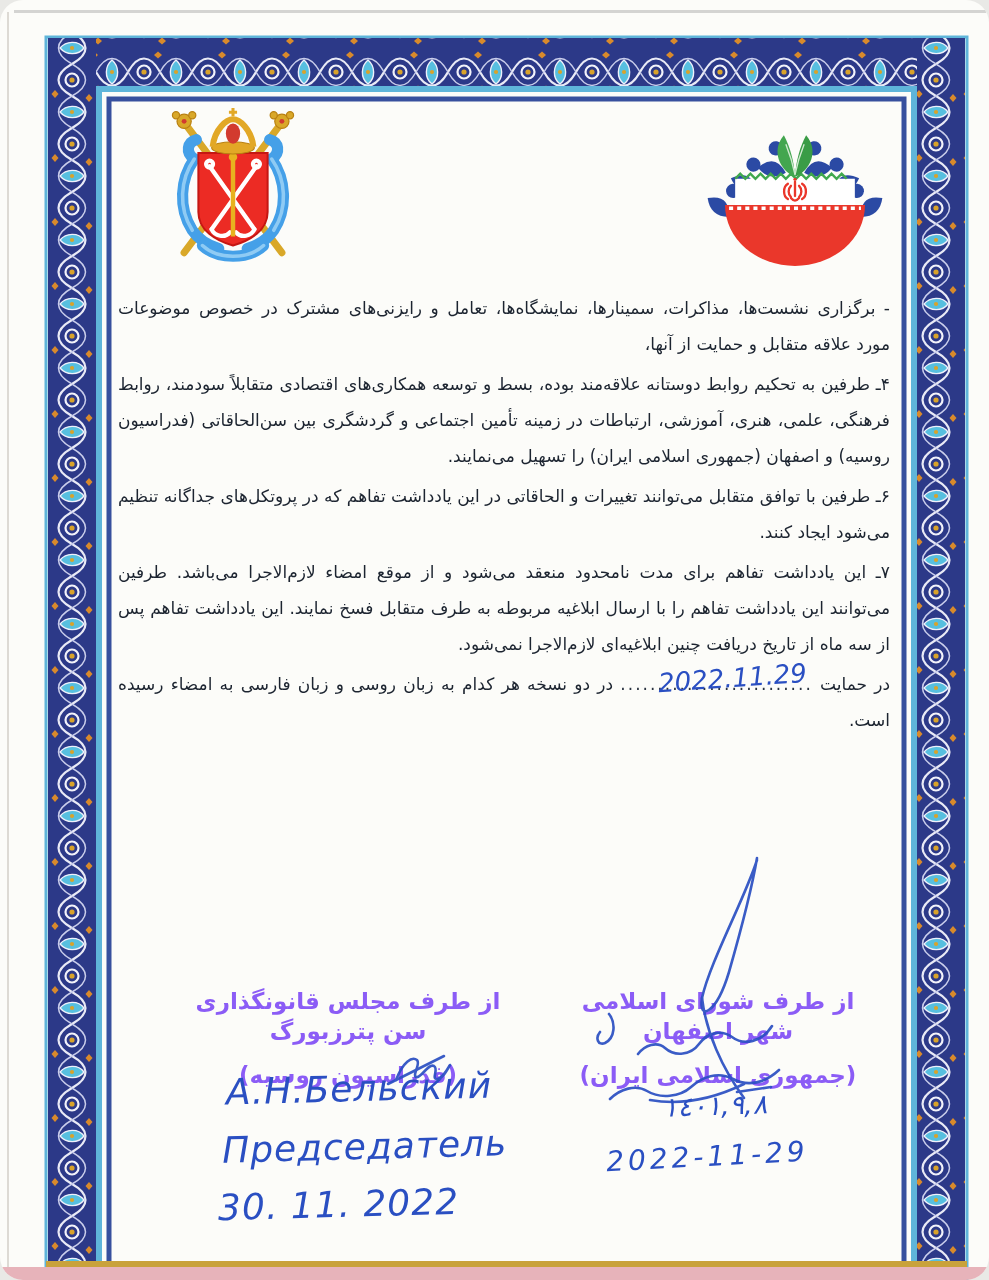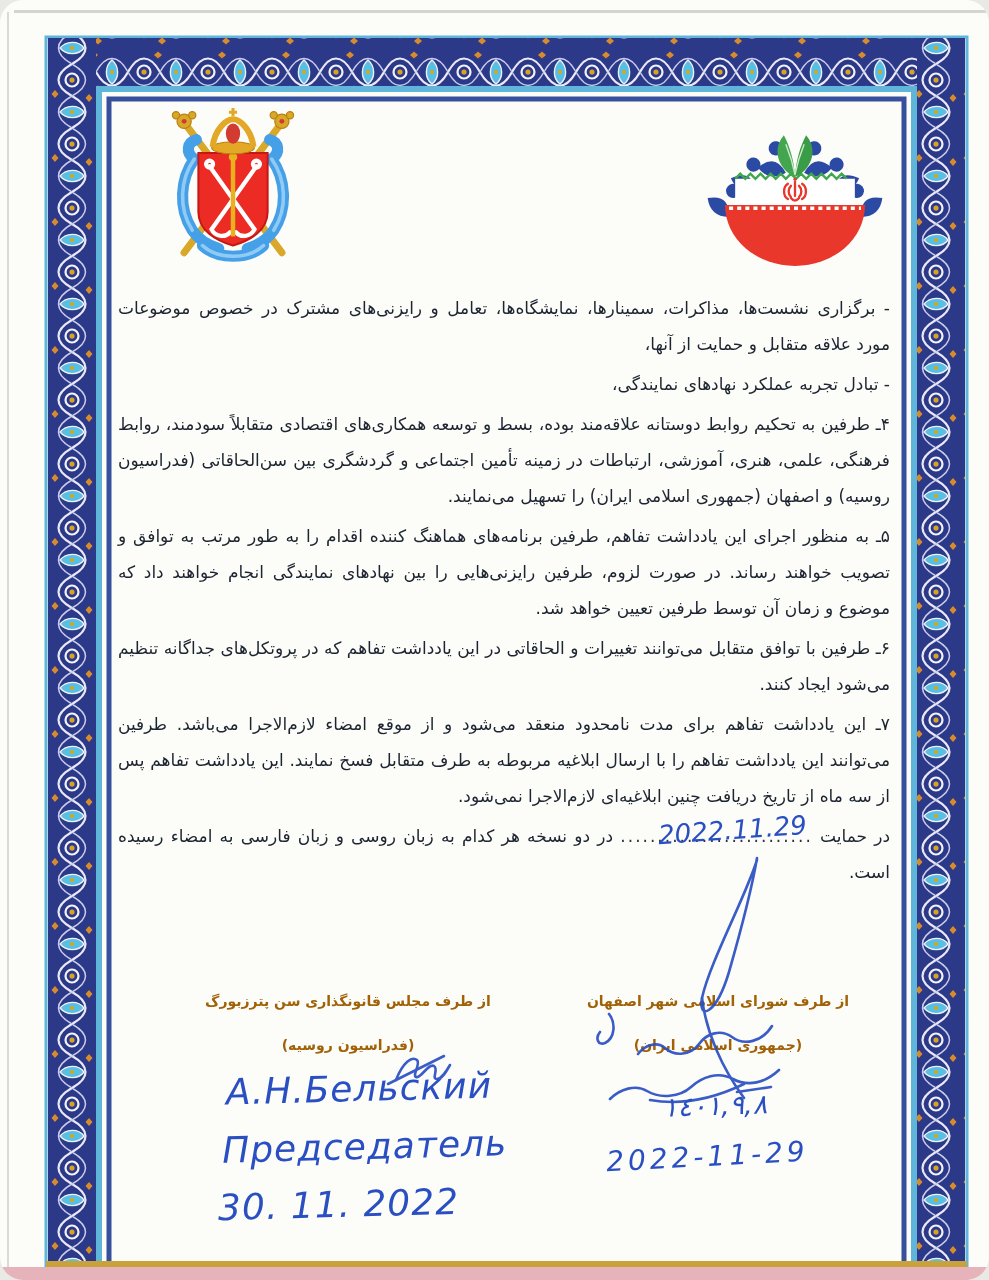--- a/index.html
+++ b/index.html
@@ -184,7 +184,6 @@
 
   <div class="content">
     <p>- برگزاری نشست‌ها، مذاکرات، سمینارها، نمایشگاه‌ها، تعامل و رایزنی‌های مشترک در خصوص موضوعات مورد علاقه متقابل و حمایت از آنها،</p>
-    <p>- تبادل تجربه عملکرد نهادهای نمایندگی،</p>
     <p>۴ـ طرفین به تحکیم روابط دوستانه علاقه‌مند بوده، بسط و توسعه همکاری‌های اقتصادی متقابلاً سودمند، روابط فرهنگی، علمی، هنری، آموزشی، ارتباطات در زمینه تأمین اجتماعی و گردشگری بین سن‌الحاقاتی (فدراسیون روسیه) و اصفهان (جمهوری اسلامی ایران) را تسهیل می‌نمایند.</p>
     <p>۵ـ به منظور اجرای این یادداشت تفاهم، طرفین برنامه‌های هماهنگ کننده اقدام را به طور مرتب به توافق و تصویب خواهند رساند. در صورت لزوم، طرفین رایزنی‌هایی را بین نهادهای نمایندگی انجام خواهند داد که موضوع و زمان آن توسط طرفین تعیین خواهد شد.</p>
     <p>۶ـ طرفین با توافق متقابل می‌توانند تغییرات و الحاقاتی در این یادداشت تفاهم که در پروتکل‌های جداگانه تنظیم می‌شود ایجاد کنند.</p>

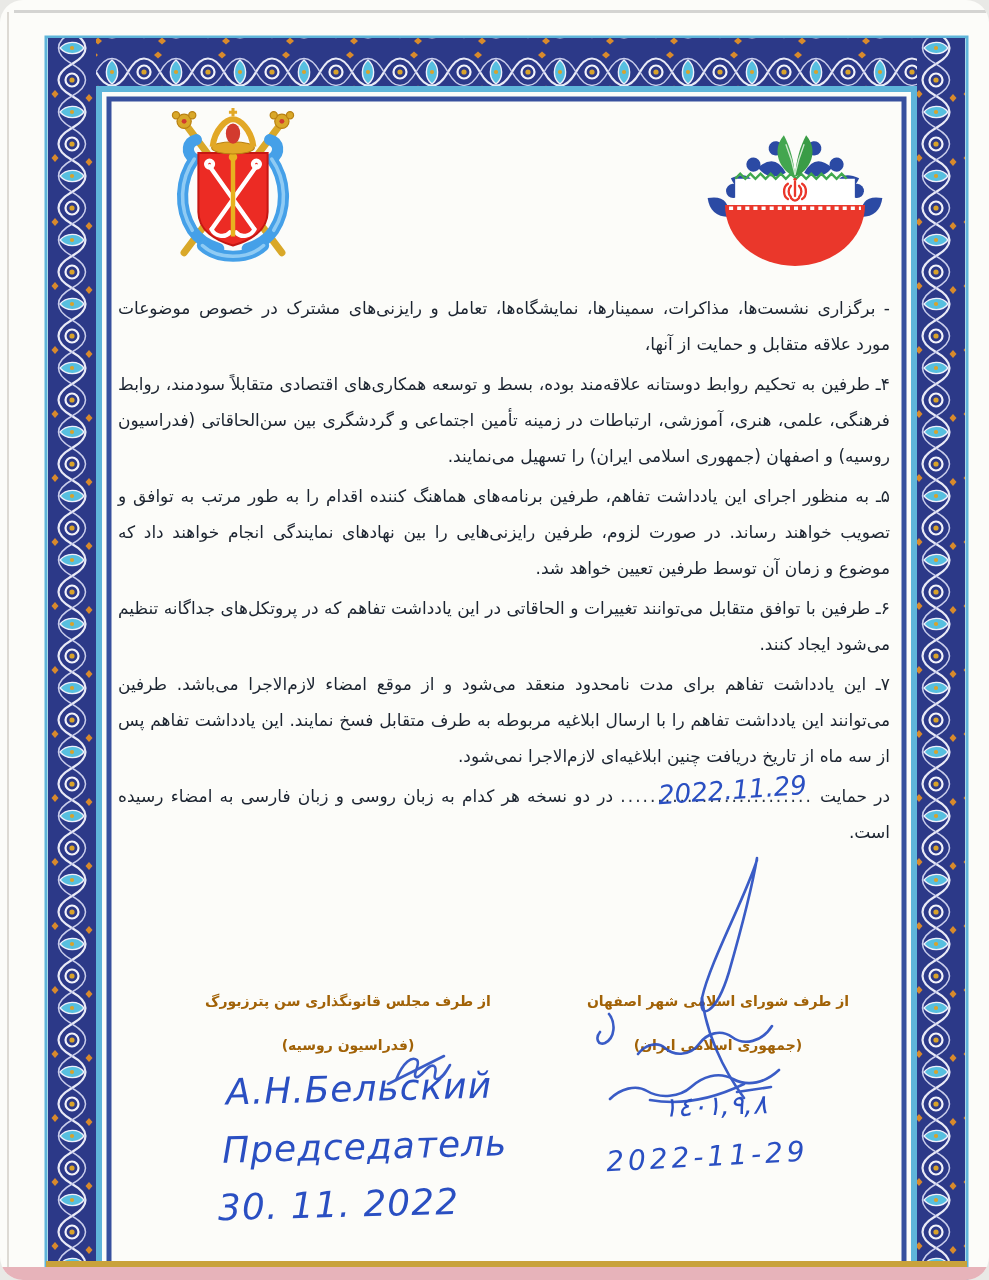--- a/index.html
+++ b/index.html
@@ -185,7 +185,6 @@
   <div class="content">
     <p>- برگزاری نشست‌ها، مذاکرات، سمینارها، نمایشگاه‌ها، تعامل و رایزنی‌های مشترک در خصوص موضوعات مورد علاقه متقابل و حمایت از آنها،</p>
     <p>۴ـ طرفین به تحکیم روابط دوستانه علاقه‌مند بوده، بسط و توسعه همکاری‌های اقتصادی متقابلاً سودمند، روابط فرهنگی، علمی، هنری، آموزشی، ارتباطات در زمینه تأمین اجتماعی و گردشگری بین سن‌الحاقاتی (فدراسیون روسیه) و اصفهان (جمهوری اسلامی ایران) را تسهیل می‌نمایند.</p>
-    <p>۵ـ به منظور اجرای این یادداشت تفاهم، طرفین برنامه‌های هماهنگ کننده اقدام را به طور مرتب به توافق و تصویب خواهند رساند. در صورت لزوم، طرفین رایزنی‌هایی را بین نهادهای نمایندگی انجام خواهند داد که موضوع و زمان آن توسط طرفین تعیین خواهد شد.</p>
     <p>۶ـ طرفین با توافق متقابل می‌توانند تغییرات و الحاقاتی در این یادداشت تفاهم که در پروتکل‌های جداگانه تنظیم می‌شود ایجاد کنند.</p>
     <p>۷ـ این یادداشت تفاهم برای مدت نامحدود منعقد می‌شود و از موقع امضاء لازم‌الاجرا می‌باشد. طرفین می‌توانند این یادداشت تفاهم را با ارسال ابلاغیه مربوطه به طرف متقابل فسخ نمایند. این یادداشت تفاهم پس از سه ماه از تاریخ دریافت چنین ابلاغیه‌ای لازم‌الاجرا نمی‌شود.</p>
     <p class="dateline">

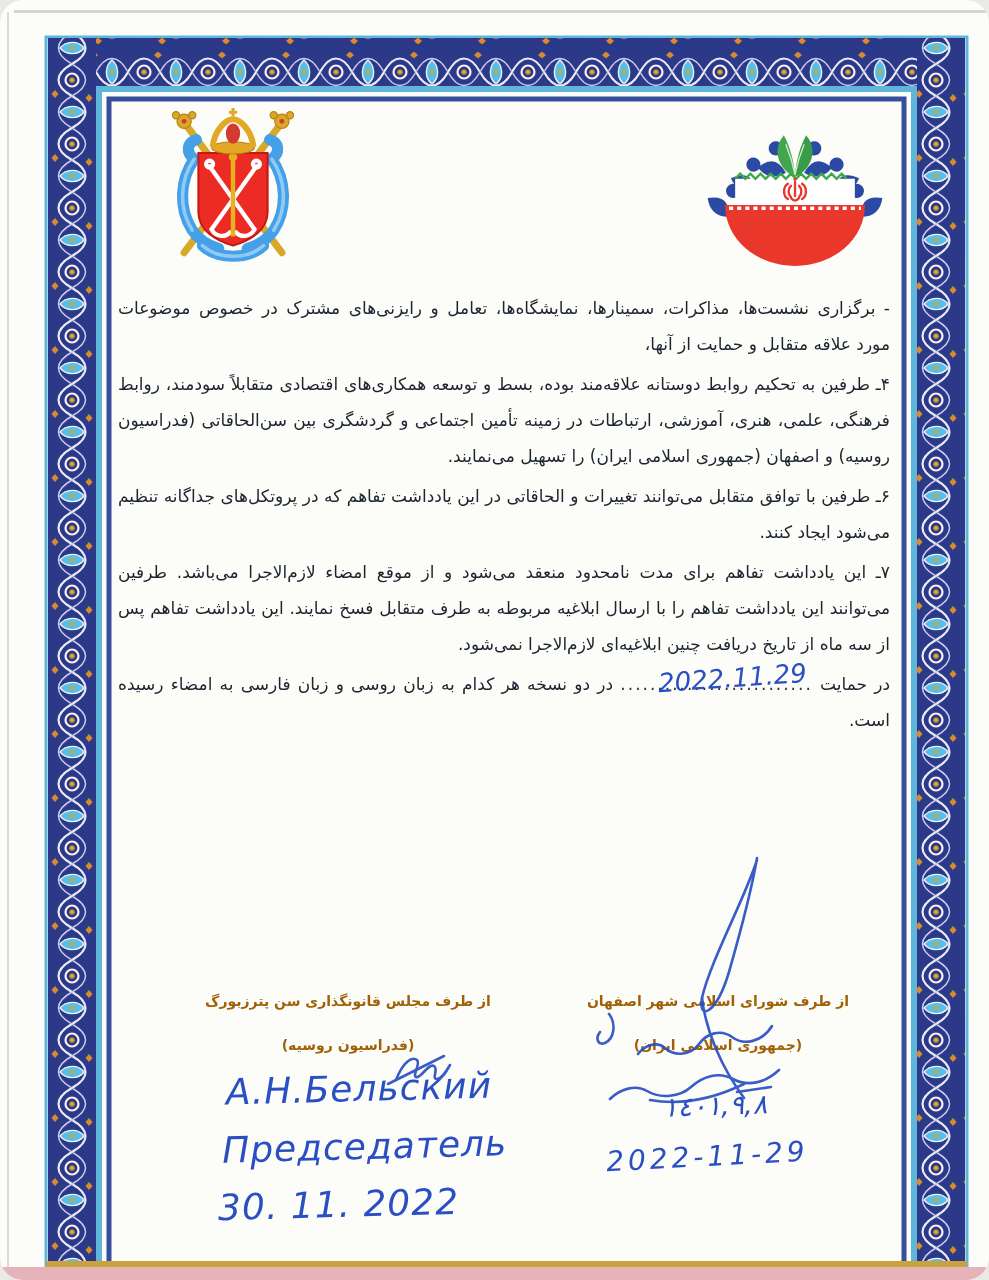--- a/index.html
+++ b/index.html
@@ -30,7 +30,7 @@
   }
   .sig-label{
     position:absolute;direction:rtl;text-align:center;
-    font-size:14px;font-weight:700;color:#a16207;line-height:30px;
+    font-size:23px;font-weight:700;color:#8b5cf6;line-height:30px;
   }
   .sig-label .l2{display:block;margin-top:14px;font-weight:700;}
   .sig-label-isf{left:558px;top:986px;width:320px;}

